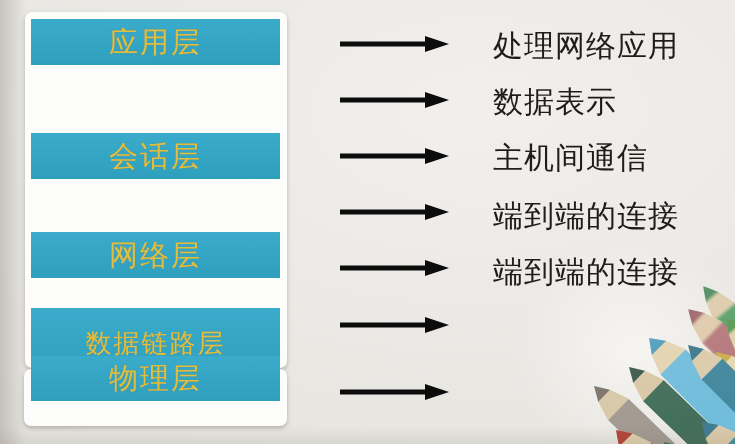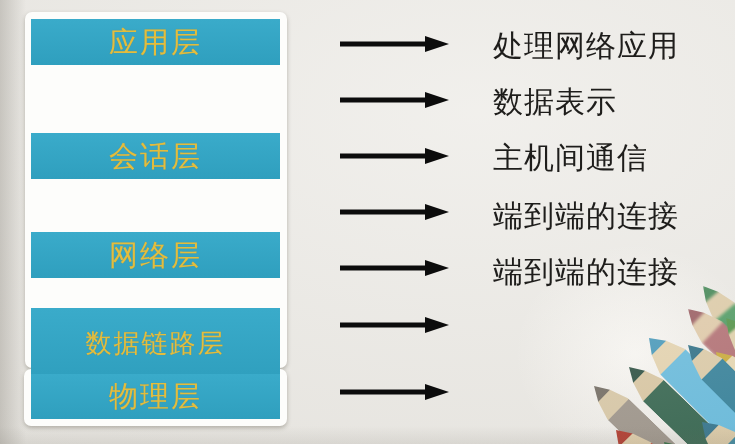--- a/index.html
+++ b/index.html
@@ -35,7 +35,7 @@
     text-shadow:0 0 1px rgba(180,120,30,.4);
   }
   #box-0{top:19px}#box-1{top:76px}#box-2{top:133px}#box-3{top:190px}
-  #box-4{top:232px}#box-5{top:308px;height:72px}#box-6{top:374px;height:45px}
+  #box-4{top:232px}#box-5{top:308px;height:72px}#box-6{top:356px;height:45px}
   #box-5 .lbl{font-size:26px;}
   .arrow{position:absolute;left:339px;width:110px;height:18px;z-index:3;}
   #arr-0{top:35px}#arr-1{top:91px}#arr-2{top:147px}#arr-3{top:203px}

